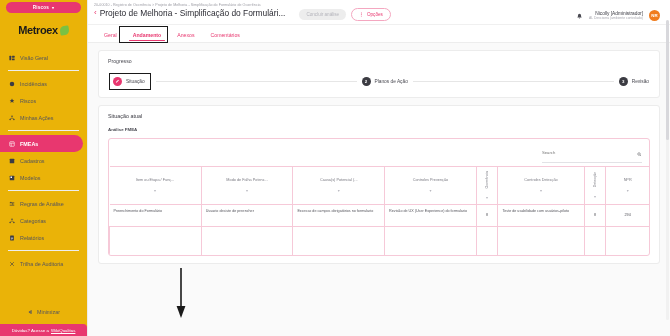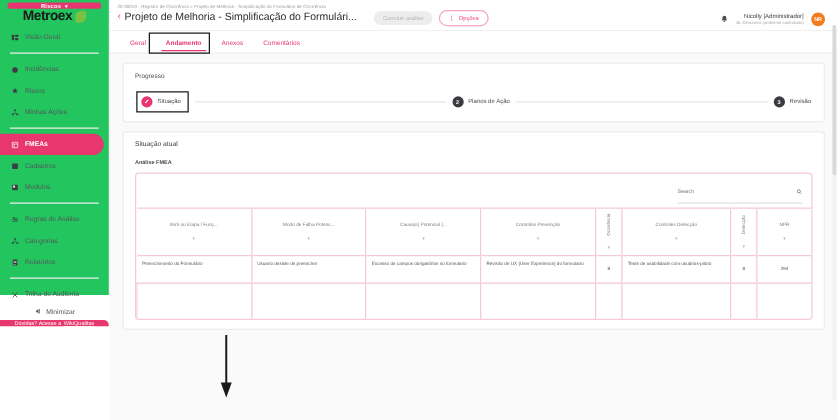--- a/index.html
+++ b/index.html
@@ -13,8 +13,8 @@
 
   
   .sidebar {
-    width: 88px; height: 236px;
-    background: #22c55e;
+    width: 88px; height: 336px;
+    background: #eab308;
     border-right: 1px solid #ececec;
     position: relative;
     display: flex; flex-direction: column;

